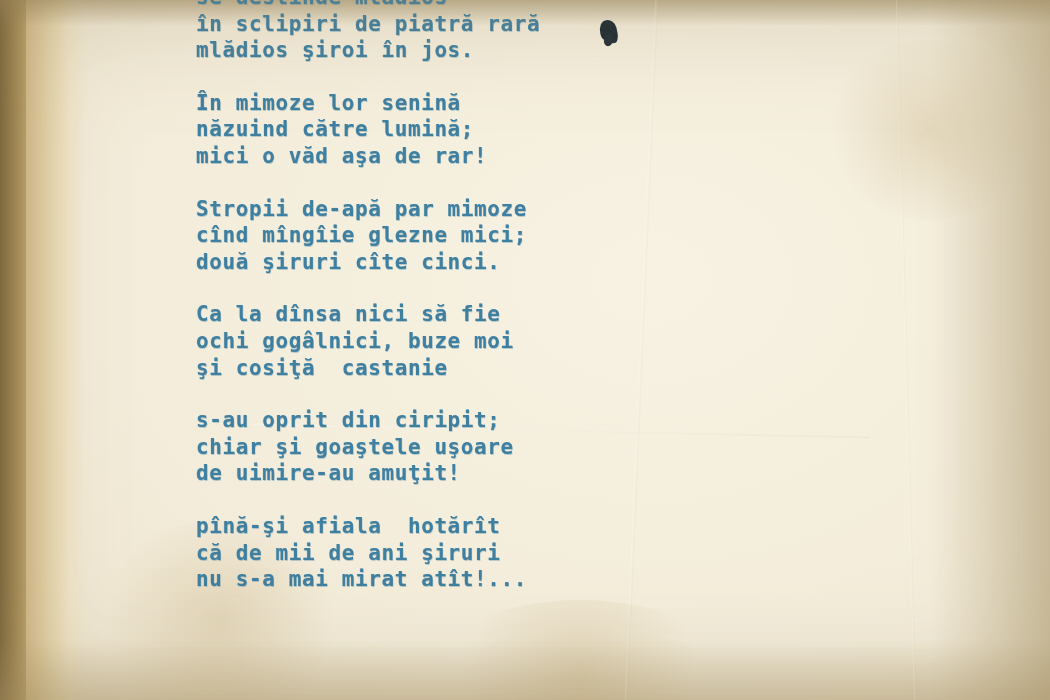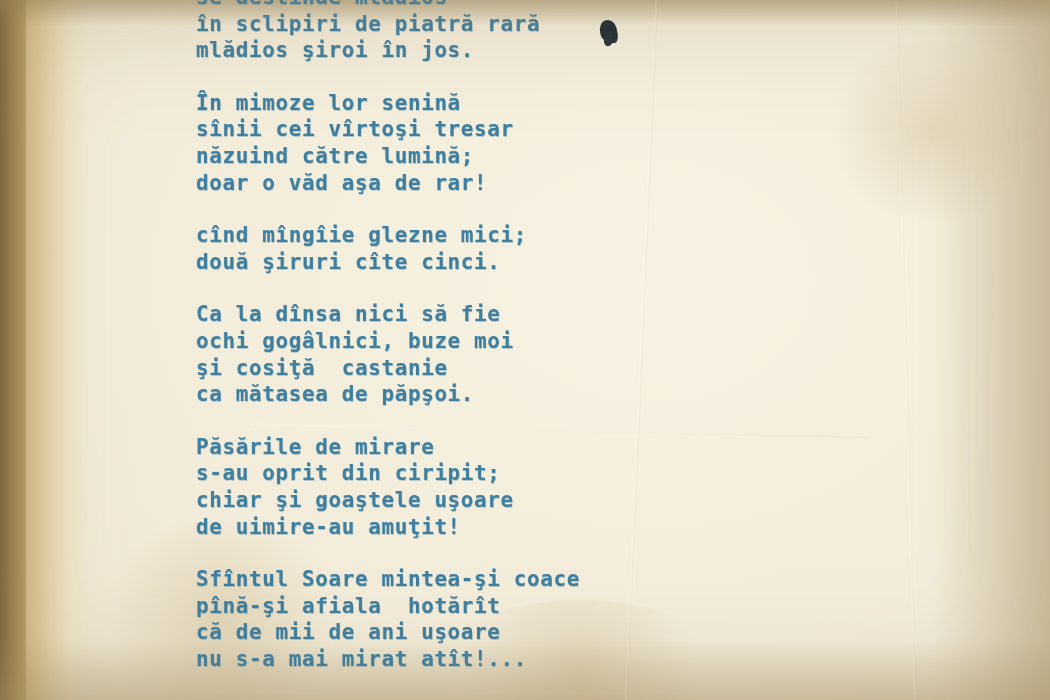--- a/index.html
+++ b/index.html
@@ -140,7 +140,6 @@
 
     <div class="stanza">
       <div class="line">În mimoze lor senină</div>
-      <div class="line">sînii cei vîrtoşi tresar</div>
       <div class="line">năzuind către lumină;</div>
       <div class="line">doar o văd aşa de rar!</div>
     </div>

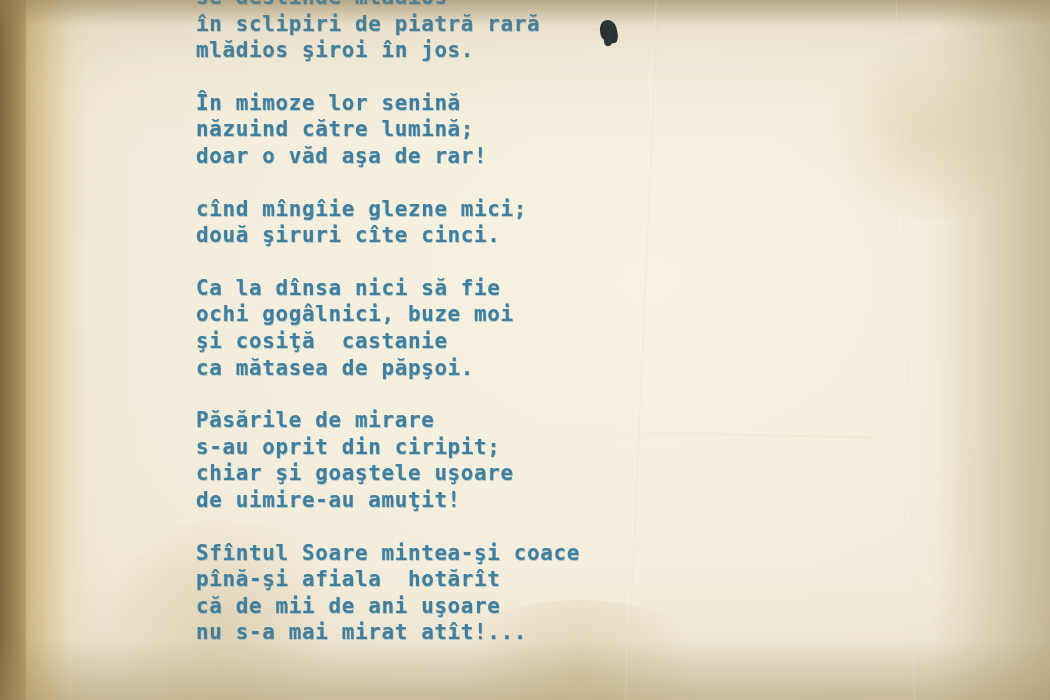--- a/index.html
+++ b/index.html
@@ -141,7 +141,7 @@
     <div class="stanza">
       <div class="line">În mimoze lor senină</div>
       <div class="line">năzuind către lumină;</div>
-      <div class="line">doar o văd aşa de rar!</div>
+      <div class="line">mici o văd aşa de rar!</div>
     </div>
 
     <div class="stanza">

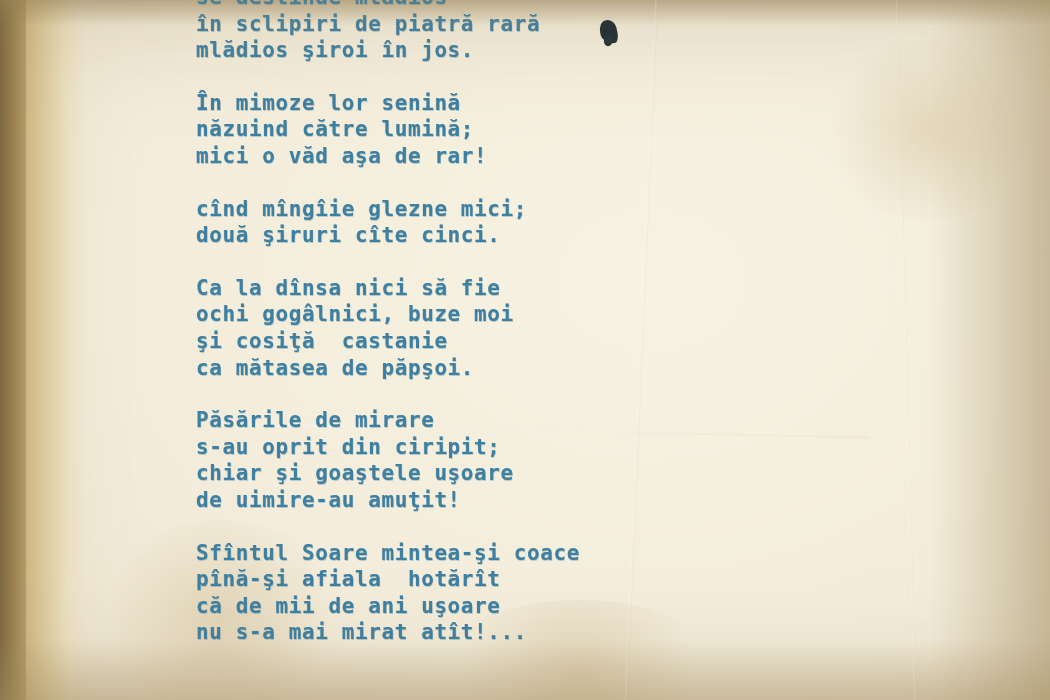--- a/index.html
+++ b/index.html
@@ -145,6 +145,7 @@
     </div>
 
     <div class="stanza">
+      <div class="line">Stropii de-apă par mimoze</div>
       <div class="line">cînd mîngîie glezne mici;</div>
       <div class="line">două şiruri cîte cinci.</div>
     </div>

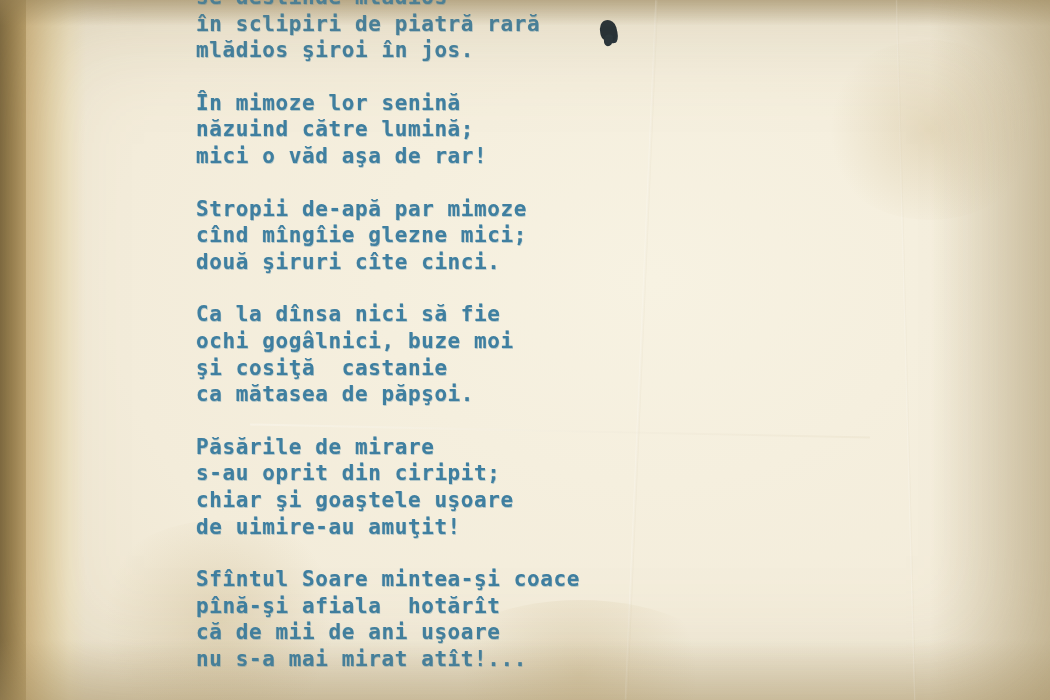--- a/index.html
+++ b/index.html
@@ -154,7 +154,6 @@
       <div class="line">Ca la dînsa nici să fie</div>
       <div class="line">ochi gogâlnici, buze moi</div>
       <div class="line">şi cosiţă  castanie</div>
-      <div class="line">ca mătasea de păpşoi.</div>
     </div>
 
     <div class="stanza">

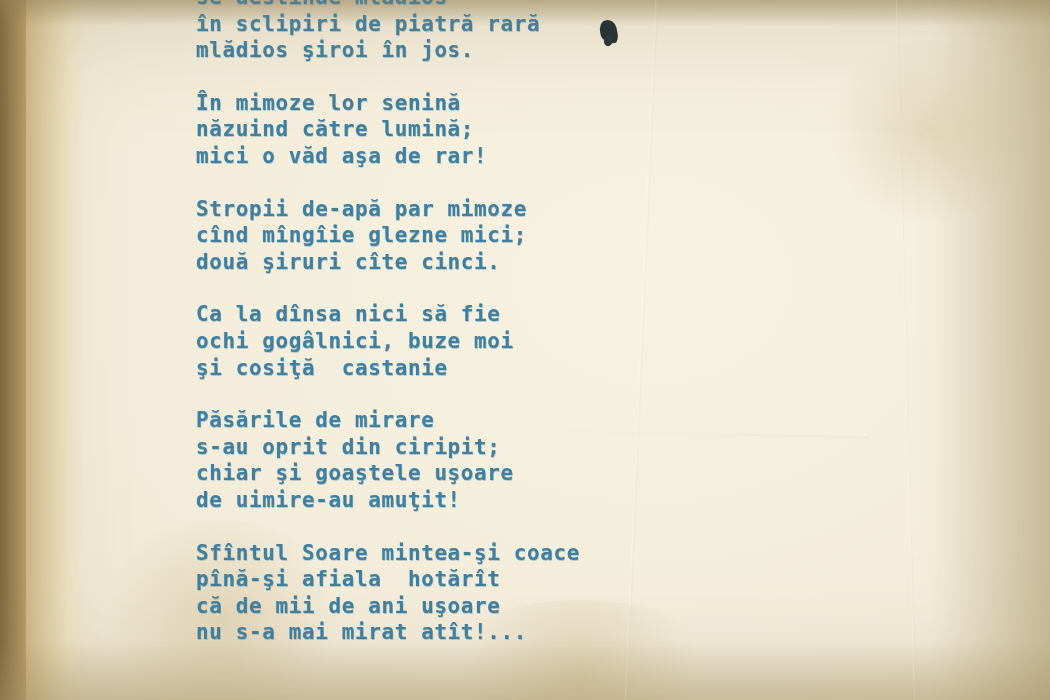--- a/index.html
+++ b/index.html
@@ -157,7 +157,6 @@
     </div>
 
     <div class="stanza">
-      <div class="line">Păsările de mirare</div>
       <div class="line">s-au oprit din ciripit;</div>
       <div class="line">chiar şi goaştele uşoare</div>
       <div class="line">de uimire-au amuţit!</div>

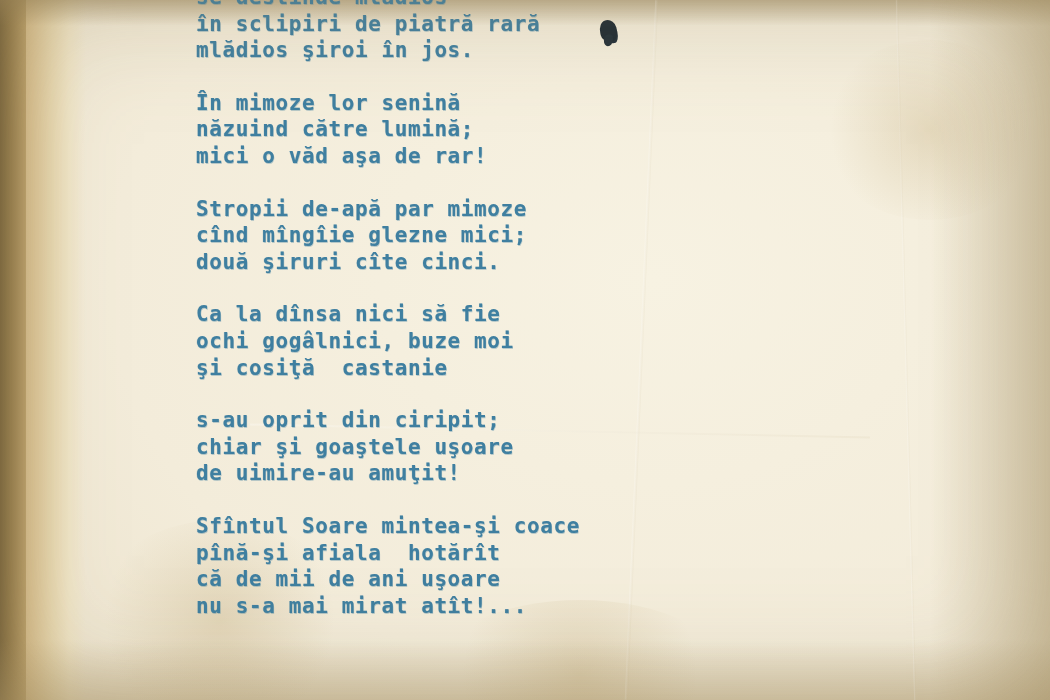--- a/index.html
+++ b/index.html
@@ -163,7 +163,6 @@
     </div>
 
     <div class="stanza">
-      <div class="line">Sfîntul Soare mintea-şi coace</div>
       <div class="line">pînă-şi afiala  hotărît</div>
       <div class="line">că de mii de ani uşoare</div>
       <div class="line">nu s-a mai mirat atît!...</div>

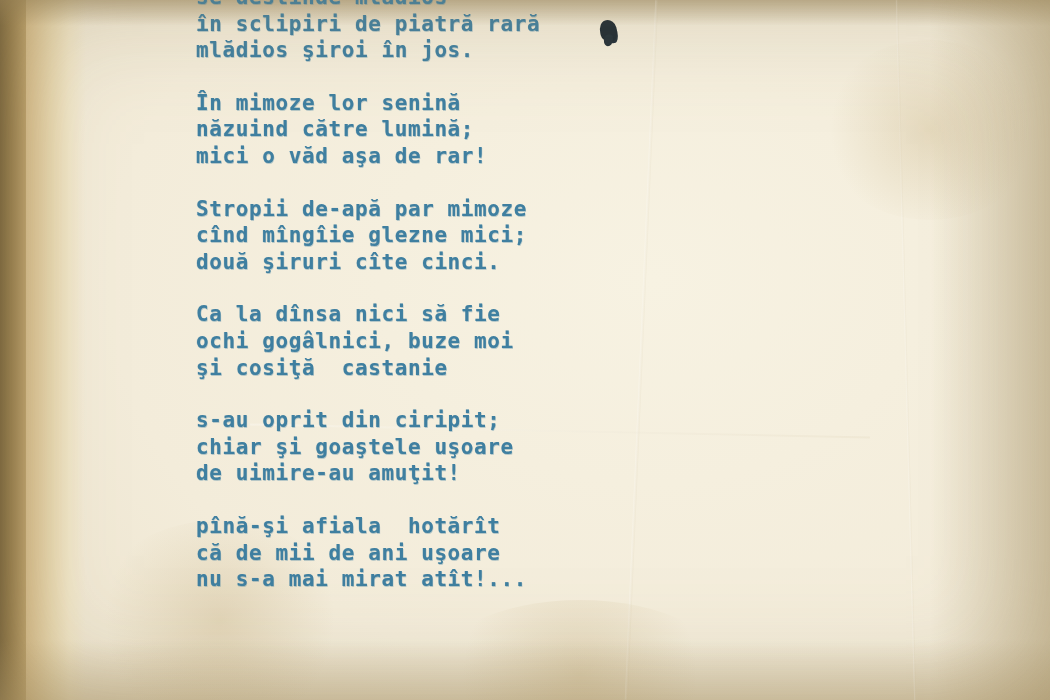--- a/index.html
+++ b/index.html
@@ -164,7 +164,7 @@
 
     <div class="stanza">
       <div class="line">pînă-şi afiala  hotărît</div>
-      <div class="line">că de mii de ani uşoare</div>
+      <div class="line">că de mii de ani şiruri</div>
       <div class="line">nu s-a mai mirat atît!...</div>
     </div>
 

